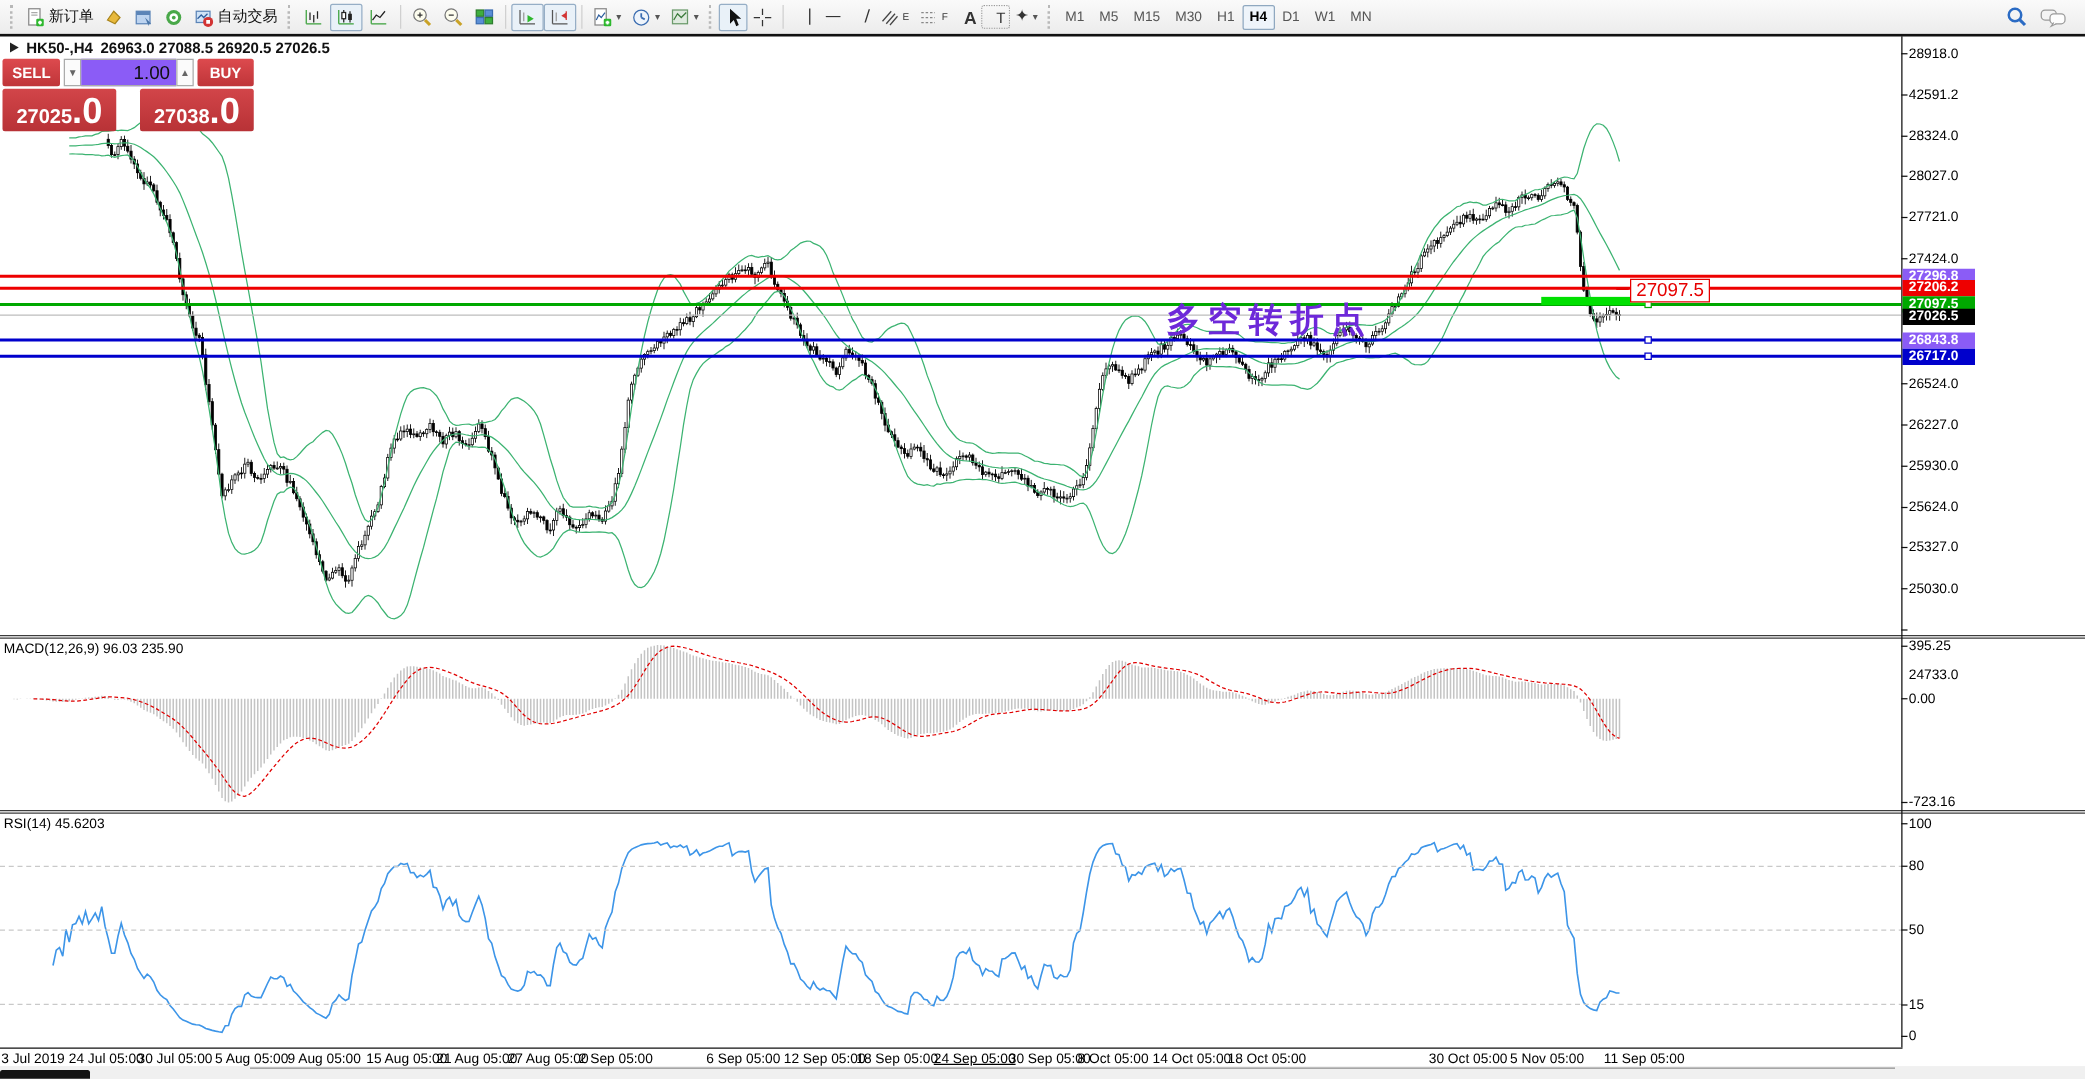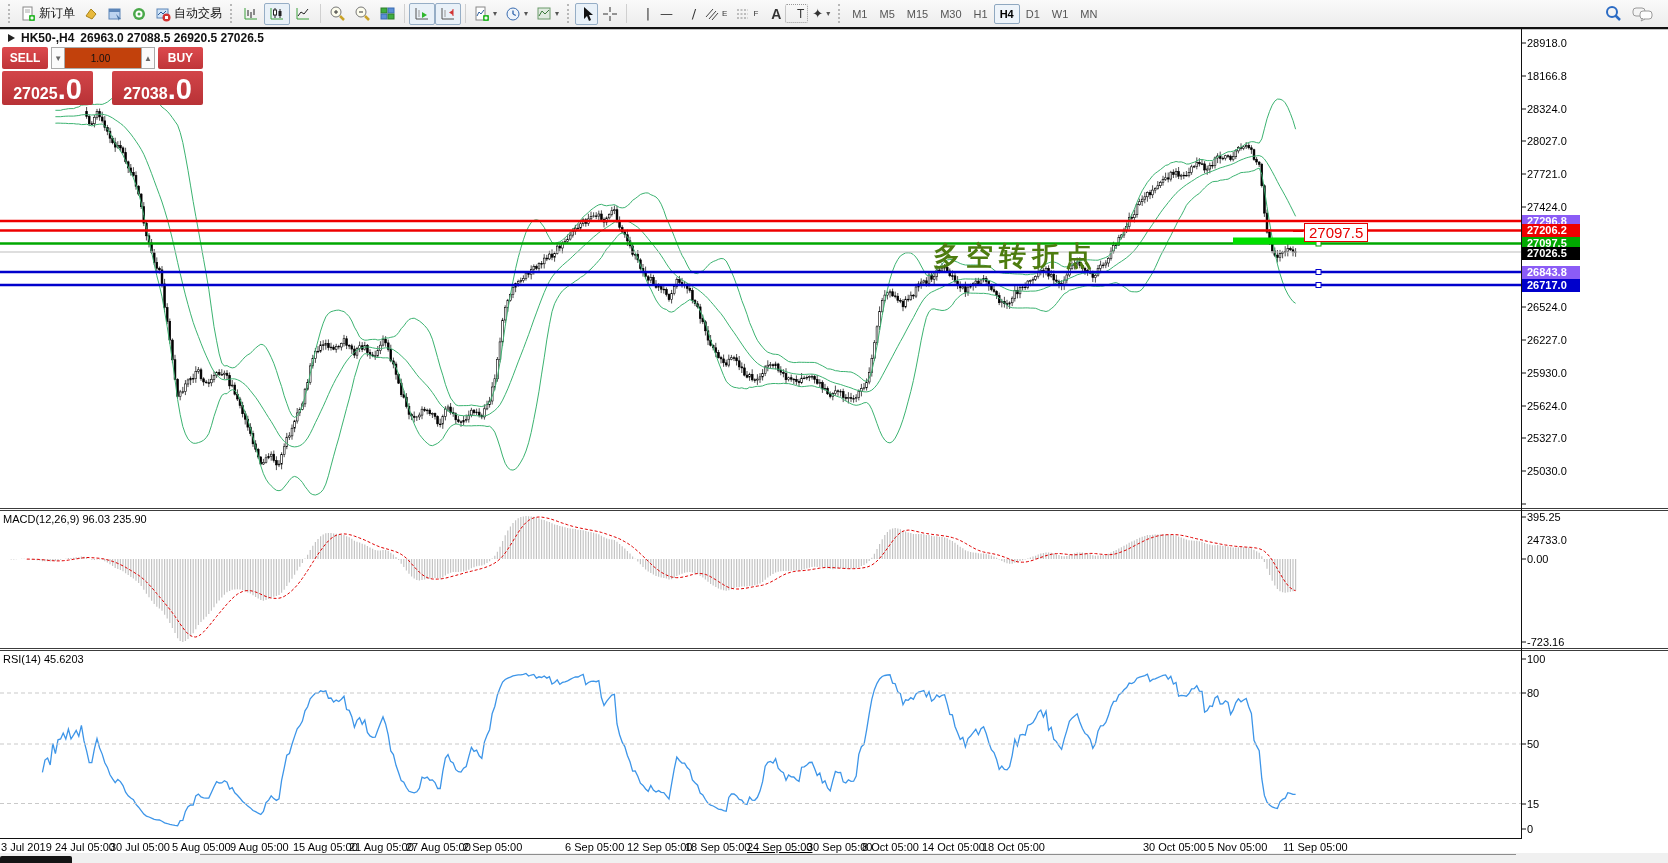--- a/index.html
+++ b/index.html
@@ -30,7 +30,7 @@
 #sell-btn,#buy-btn{width:47px;background:linear-gradient(#dd4a4e,#bf3539);color:#fff;font-size:12px;font-weight:bold;display:flex;align-items:center;justify-content:center;border-radius:2px}
 #buy-btn{width:46px}
 .spin{width:14px;background:#fbfbfb;border:1px solid #ababab;color:#666;font-size:8px;display:flex;align-items:center;justify-content:center}
-#vol-input{width:76px;border:1px solid #ababab;border-left:none;border-right:none;text-align:center;font-size:10px;padding-right:5px;color:#111;background:#c2410c}
+#vol-input{width:76px;border:1px solid #ababab;border-left:none;border-right:none;text-align:right;font-size:15px;padding-right:5px;color:#111;background:#8b5cf6}
 .tp-gap{width:3px}
 .tp-row2{display:flex;margin-top:2px;gap:19px}
 .big-price{width:99px;height:34px;background:linear-gradient(#d24549,#b83236);color:#fff;display:flex;align-items:baseline;justify-content:center;border-radius:2px;padding-top:2px}

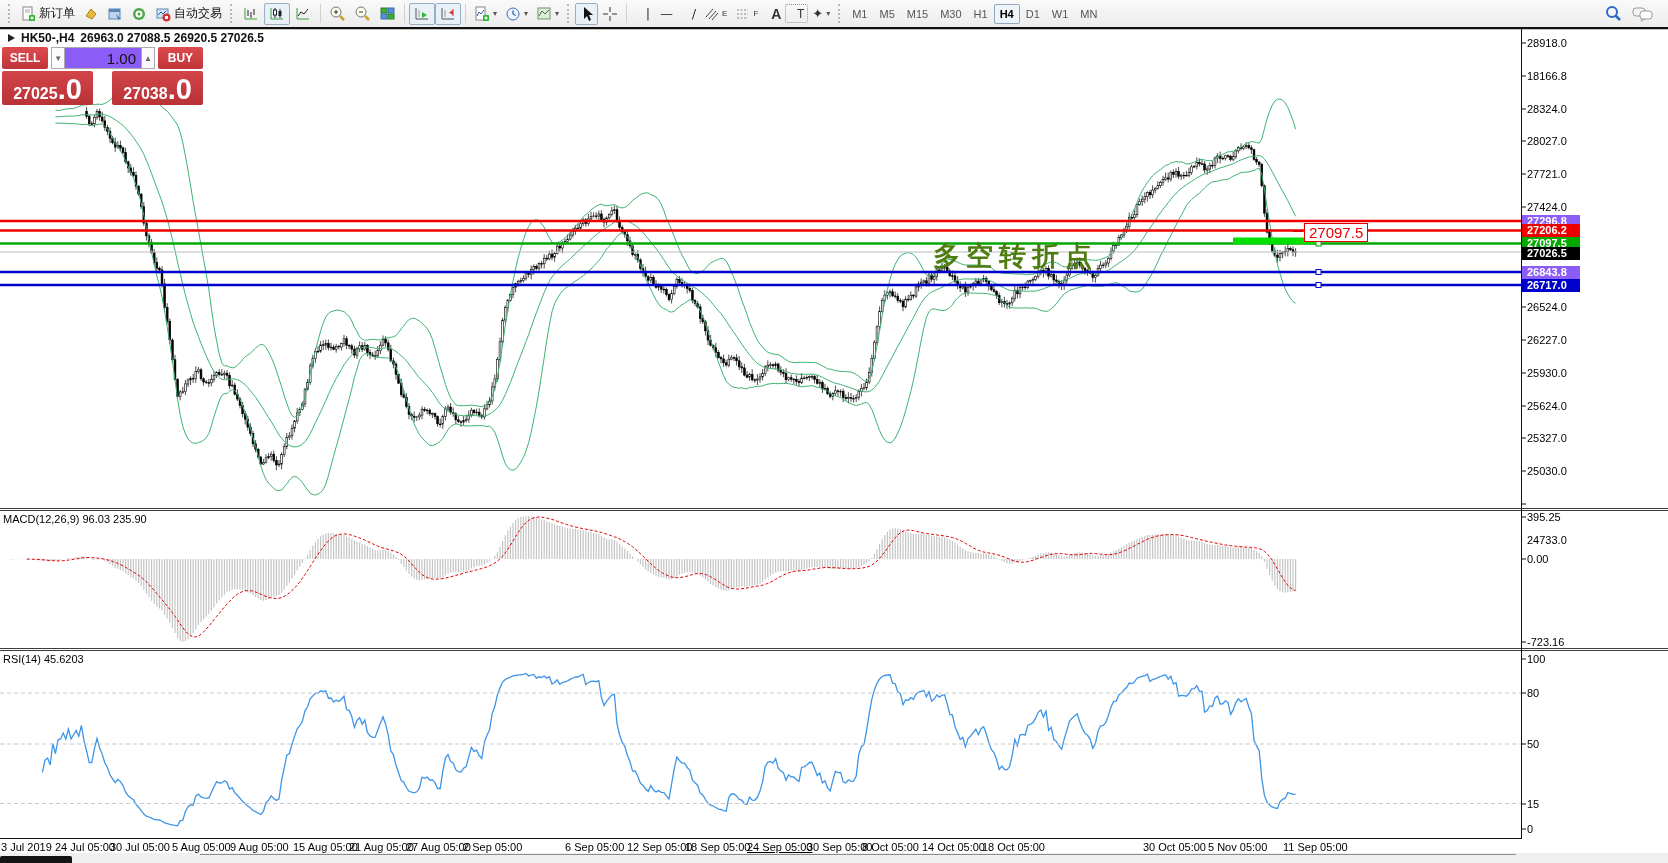--- a/index.html
+++ b/index.html
@@ -1792,7 +1792,7 @@
 
   <div id="overlay">
       <div class="axlbl" style="left: 1527px; top: 37px;">28918.0</div>
-      <div class="axlbl" style="left: 1527px; top: 70px;">18166.8</div>
+      <div class="axlbl" style="left: 1527px; top: 70px;">42591.2</div>
       <div class="axlbl" style="left: 1527px; top: 103px;">28324.0</div>
       <div class="axlbl" style="left: 1527px; top: 135px;">28027.0</div>
       <div class="axlbl" style="left: 1527px; top: 168px;">27721.0</div>

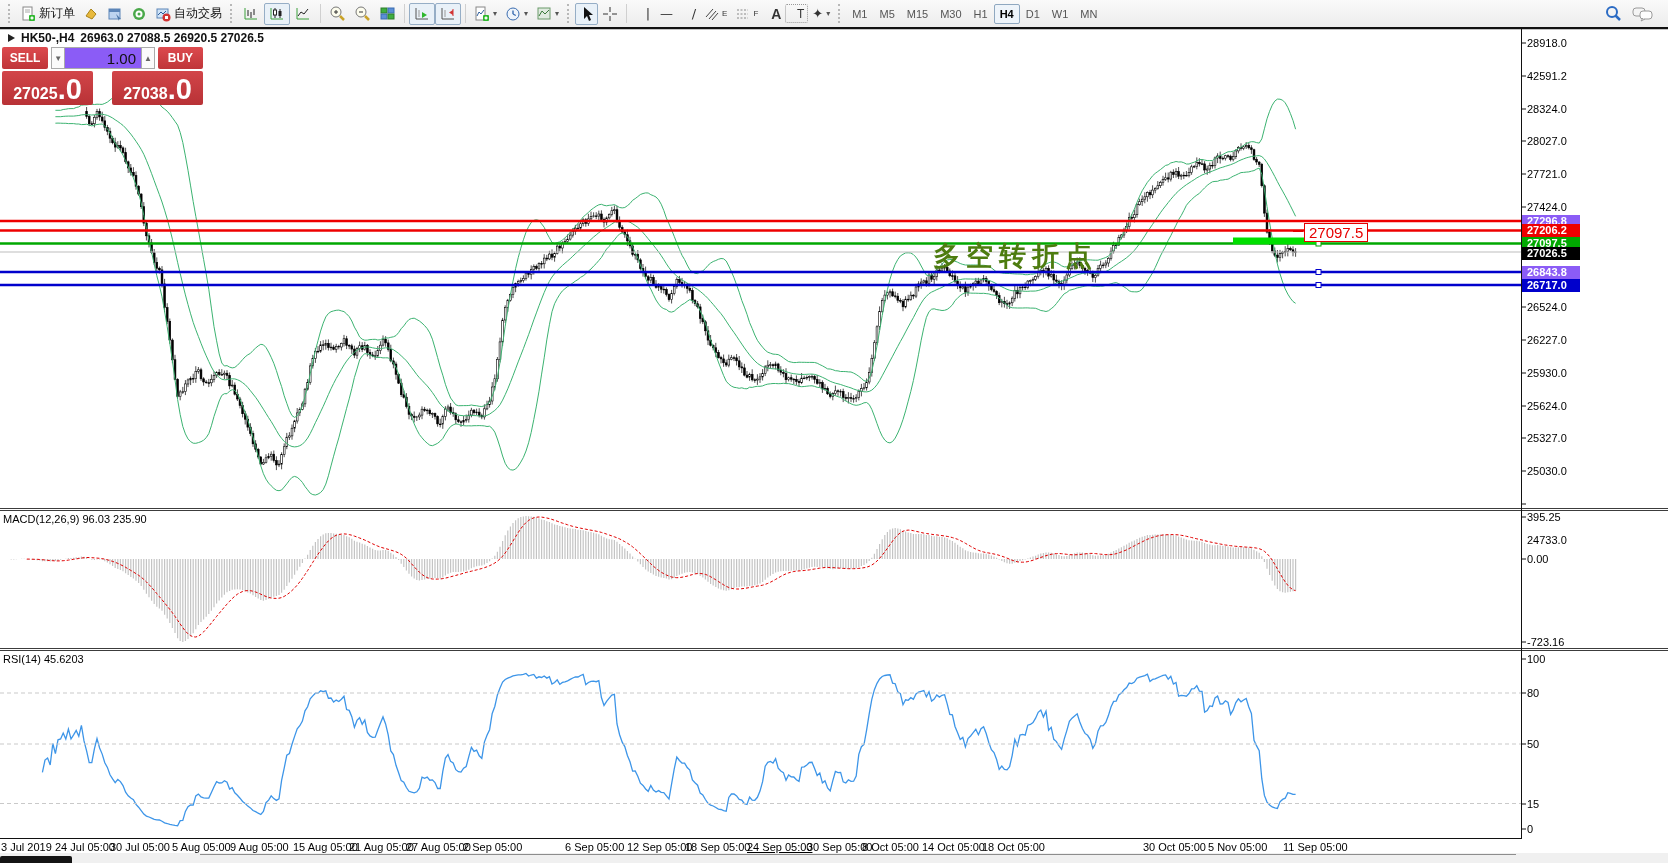--- a/index.html
+++ b/index.html
@@ -37,7 +37,7 @@
 .bp-main{font-size:16px;font-weight:bold;line-height:30px}
 .bp-frac{font-size:29px;font-weight:bold;line-height:32px}
 
-#annotation{position:absolute;left:933px;top:238px;font-size:27px;font-weight:bold;color:#4d7c0f;letter-spacing:6px;z-index:2;font-family:"DejaVu Sans",sans-serif;white-space:nowrap}
+#annotation{position:absolute;left:933px;top:238px;font-size:27px;font-weight:bold;color:#6d28d9;letter-spacing:6px;z-index:2;font-family:"DejaVu Sans",sans-serif;white-space:nowrap}
 #price-flag{position:absolute;left:1304px;top:223px;border:1px solid #e60000;color:#e60000;background:#fff;font-size:15px;padding:0 4px;line-height:17px;z-index:4}
 #price-flag-dash{position:absolute;left:1293px;top:230px;width:10px;height:2px;background:#e60000;z-index:4}
 #ind-macd-label,#ind-rsi-label{position:absolute;left:3px;font-size:11px;color:#000;z-index:4}

